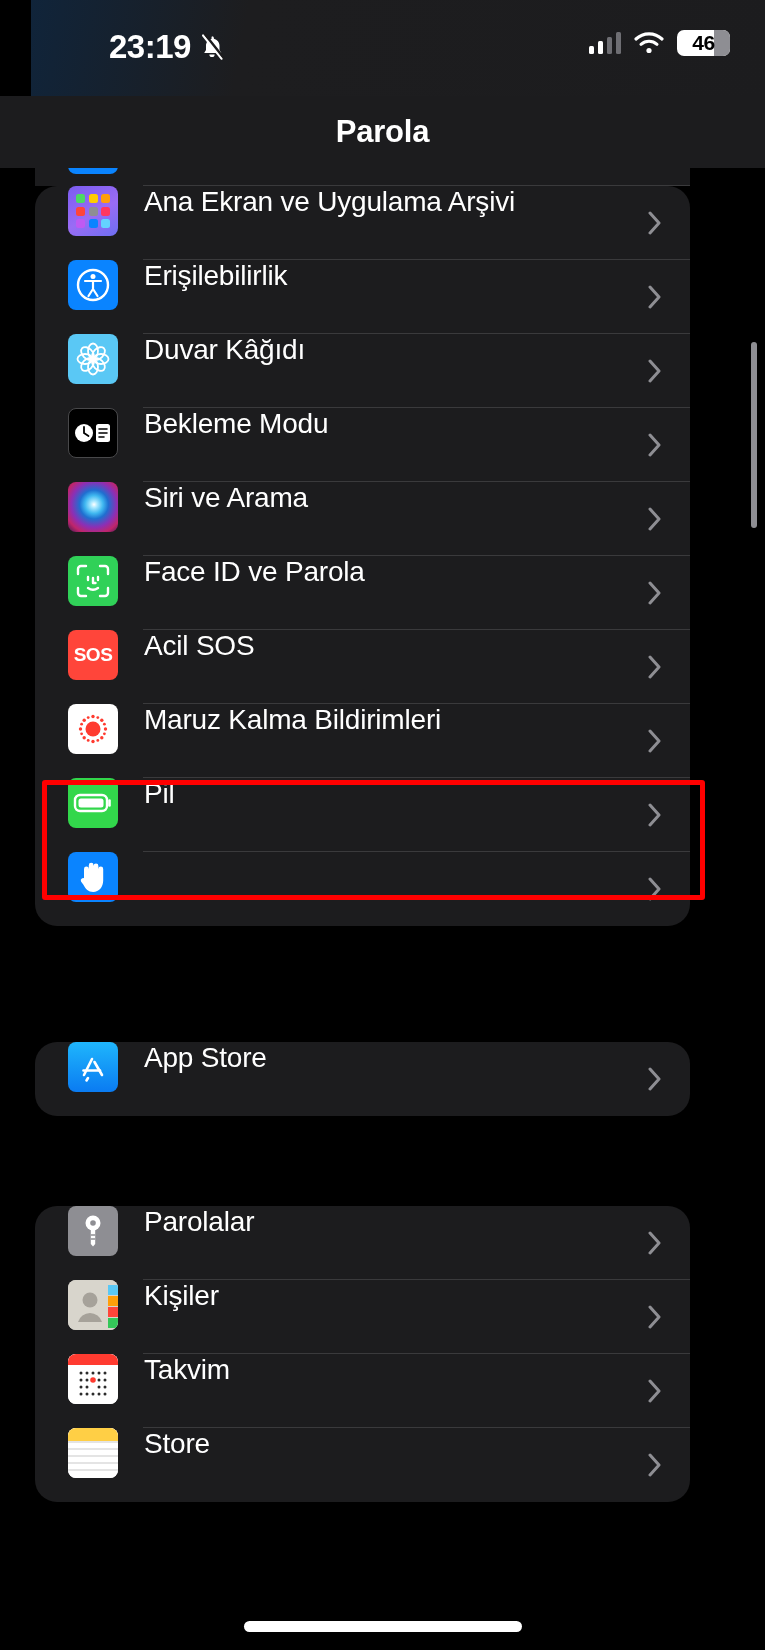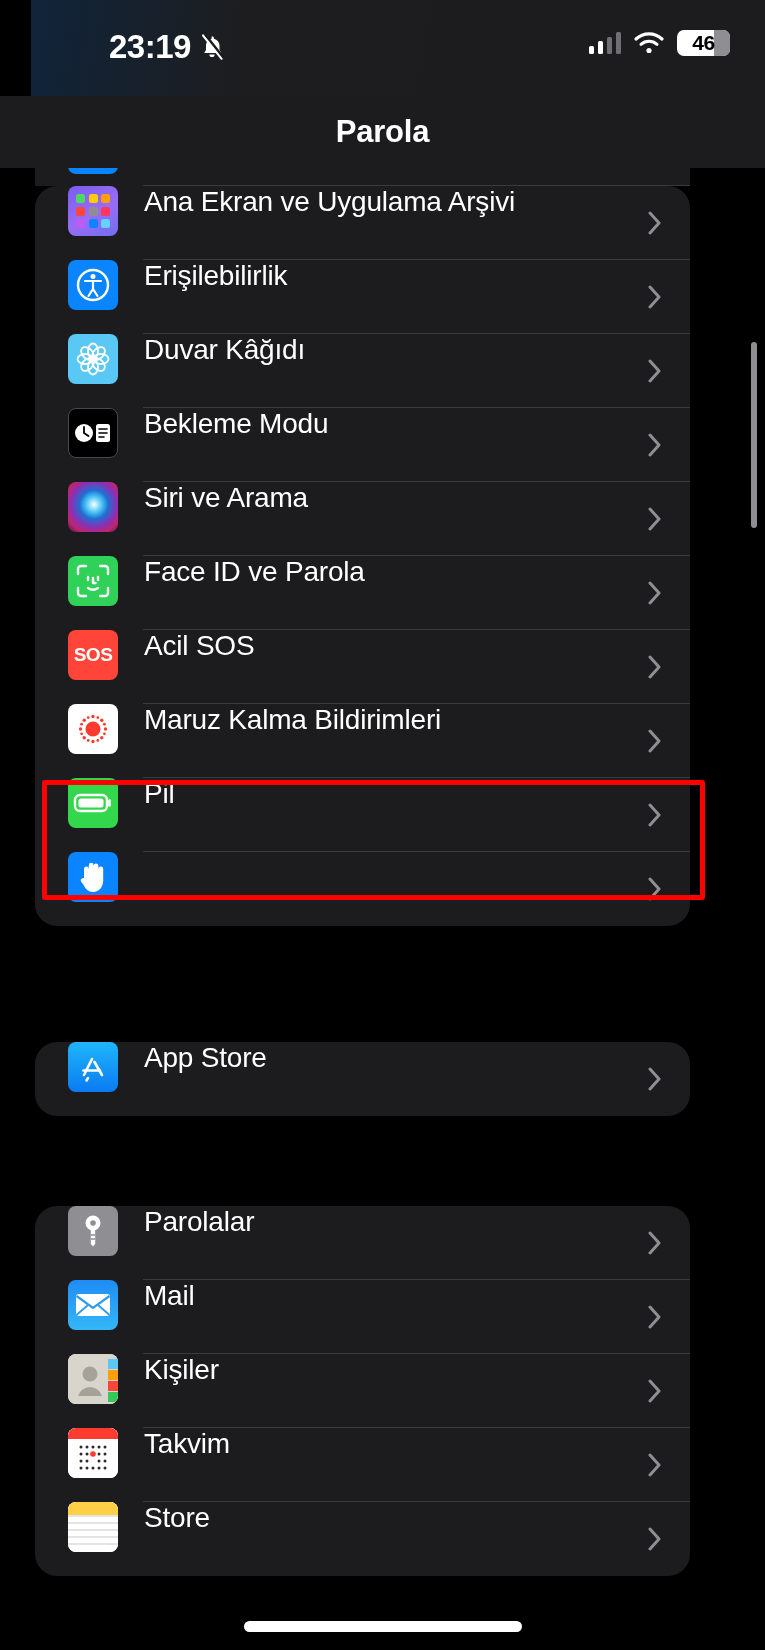--- a/index.html
+++ b/index.html
@@ -409,22 +409,6 @@
         <div class="sep"></div>
       </div>
 
-      <div class="row">
-        <div class="icon-box ic-mail">
-          <svg width="38" height="28" viewBox="0 0 38 28">
-            <rect x="2" y="3" width="34" height="22" rx="3" fill="#fff"></rect>
-            <path d="M2.5 5 L19 17 L35.5 5" fill="none" stroke="#2d9cf0" stroke-width="2.2"></path>
-            <path d="M2.5 24 L14 14 M35.5 24 L24 14" fill="none" stroke="#2d9cf0" stroke-width="1.8"></path>
-          </svg>
-        </div>
-        <div class="row-label">Mail</div>
-        <span class="chevron">
-          <svg width="14" height="26" viewBox="0 0 14 26">
-              <polyline points="2,3 11,13 2,23" fill="none" stroke="#8e8e93" stroke-width="3" stroke-linecap="round" stroke-linejoin="round"></polyline>
-            </svg>
-        </span>
-        <div class="sep"></div>
-      </div>
 
       <div class="row">
         <div class="icon-box ic-contacts">

